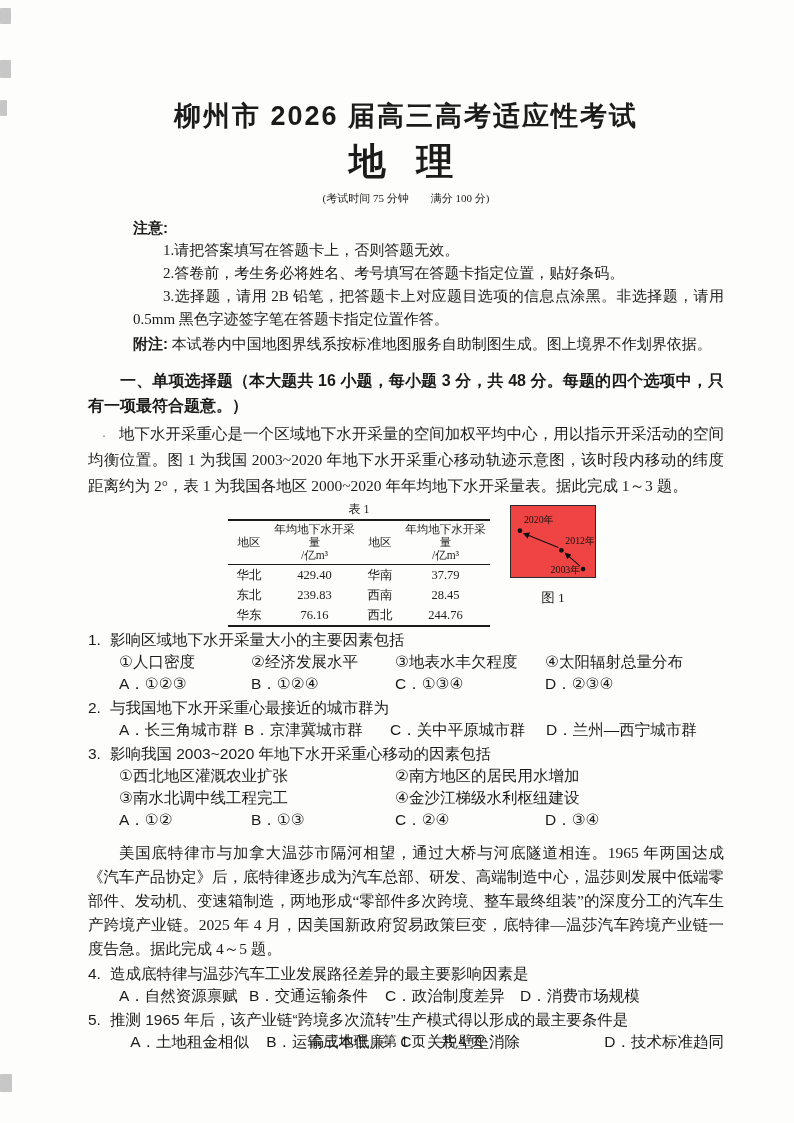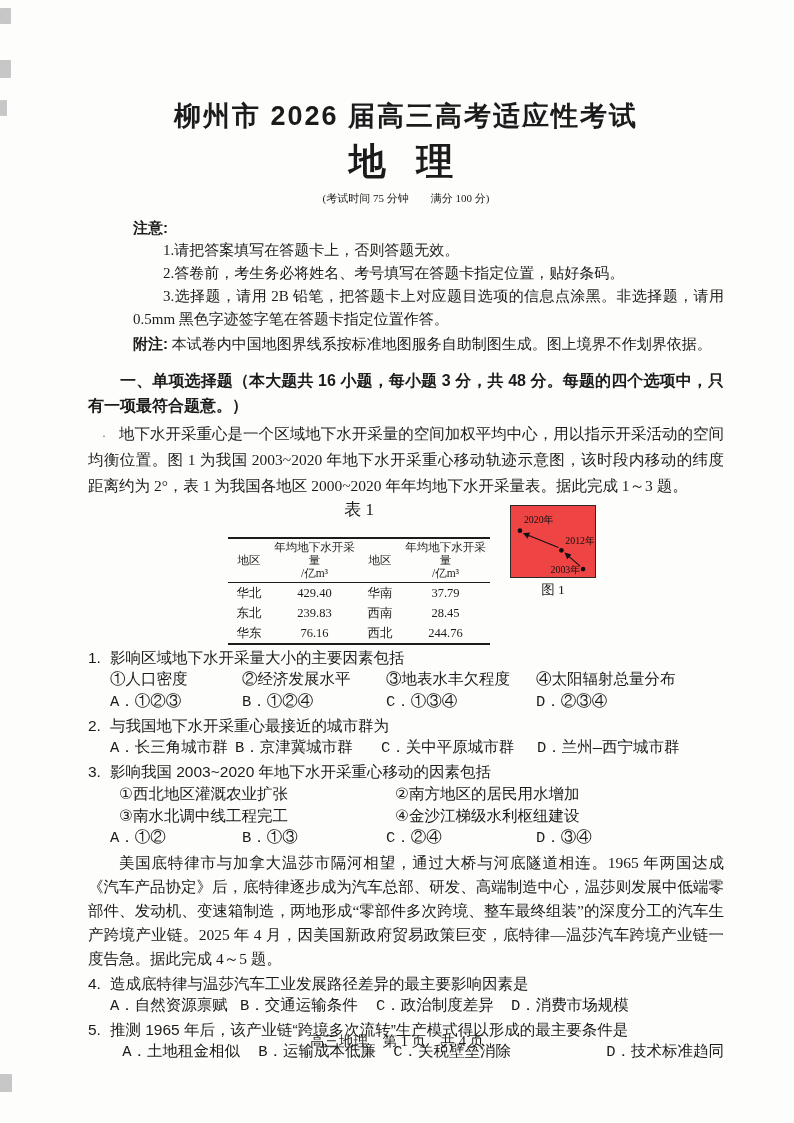--- a/index.html
+++ b/index.html
@@ -63,7 +63,7 @@
   
   .media-row { display: flex; align-items: flex-start; margin-top: 3px; }
   .table-wrap { margin-left: 140px; width: 262px; }
-  .tcaption { text-align: center; font-size: 17px; line-height: 15px; margin-bottom: 20px; }
+  .tcaption { text-align: center; font-size: 12px; line-height: 15px; margin-bottom: 2px; }
   table.three-line { border-collapse: collapse; width: 100%; border-top: 2px solid #1b1b1b; border-bottom: 2px solid #1b1b1b; }
   table.three-line th { border-bottom: 1px solid #1b1b1b; font-weight: normal; font-size: 11.5px; line-height: 13px; padding: 2px 1px; text-align: center; }
   table.three-line td { font-size: 12.5px; padding: 3px 1px 2px; text-align: center; line-height: 15px; font-family: Liberation Serif, serif; }

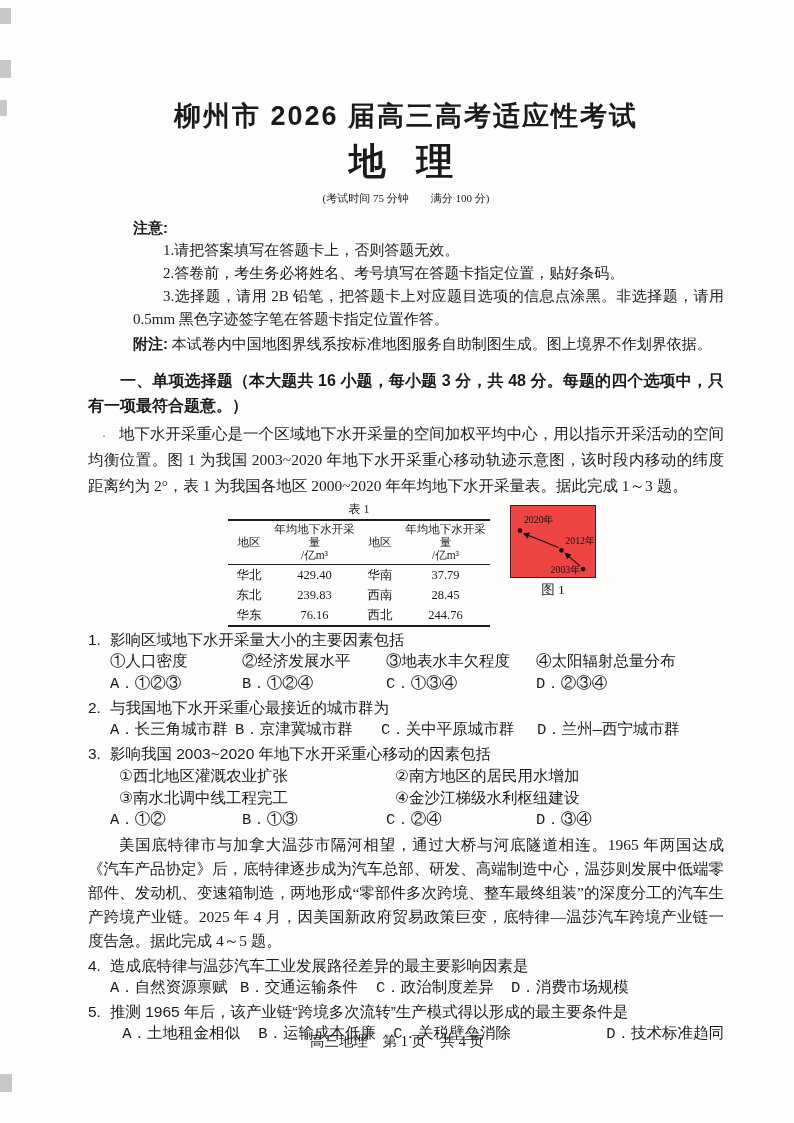--- a/index.html
+++ b/index.html
@@ -72,7 +72,7 @@
 
   .figure-wrap { margin-left: 20px; padding-top: 3px; }
   .fig-box { width: 86px; height: 73px; border: 1.4px solid #2a2a2a; background: #ef4444; }
-  .fcaption { text-align: center; font-size: 13.5px; line-height: 15px; margin-top: 4px; }
+  .fcaption { text-align: center; font-size: 13.5px; line-height: 15px; margin-top: 12px; }
   .fig-box svg text { font-family: "Liberation Serif", "DejaVu Serif", serif; font-size: 10px; fill: #111; }
 
   

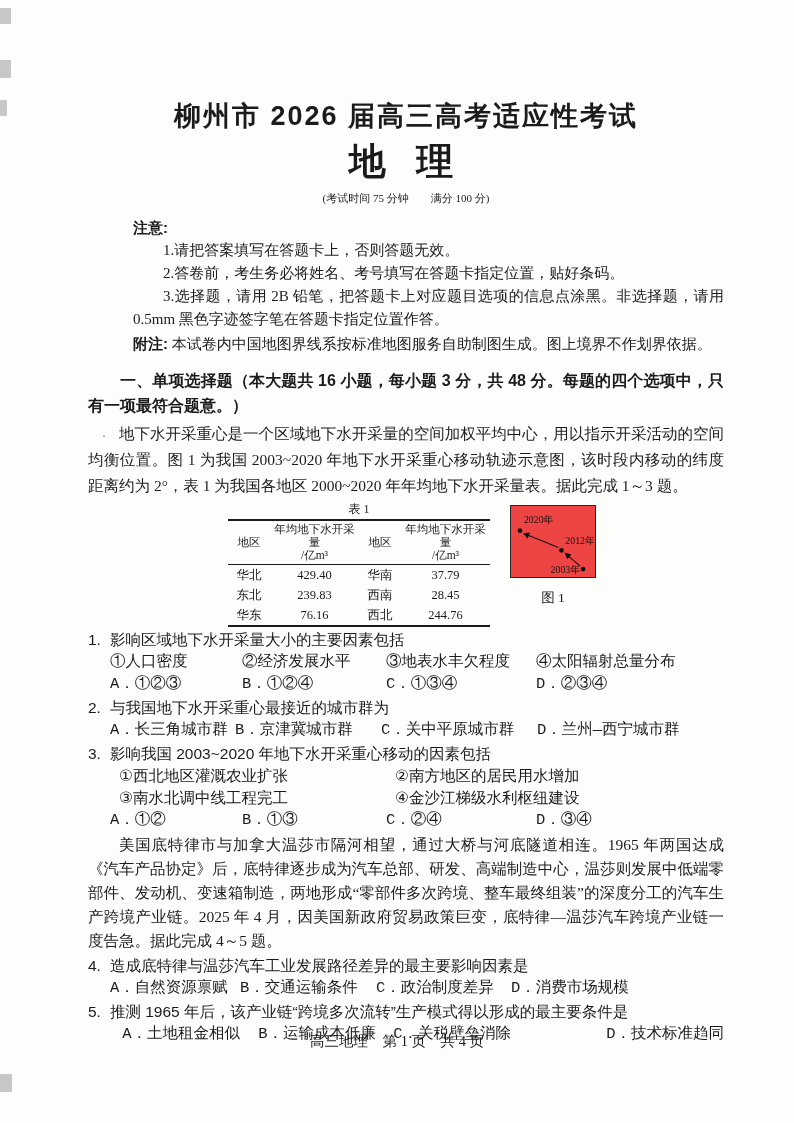--- a/index.html
+++ b/index.html
@@ -79,7 +79,7 @@
   .question { font-size: 15.5px; }
   .qstem { line-height: 22px; margin-top: 2px; text-align: justify; }
   .qnum { margin-right: 9px; }
-  .opt4 { display: grid; grid-template-columns: 132px 144px 150px auto; margin-left: 22px; line-height: 22px; font-family: Liberation Mono, monospace; }
+  .opt4 { display: grid; grid-template-columns: 132px 144px 150px auto; margin-left: 31px; line-height: 22px; }
   .opt2 { display: grid; grid-template-columns: 276px auto; margin-left: 31px; line-height: 22px; }
   .optline span { white-space: nowrap; }
 

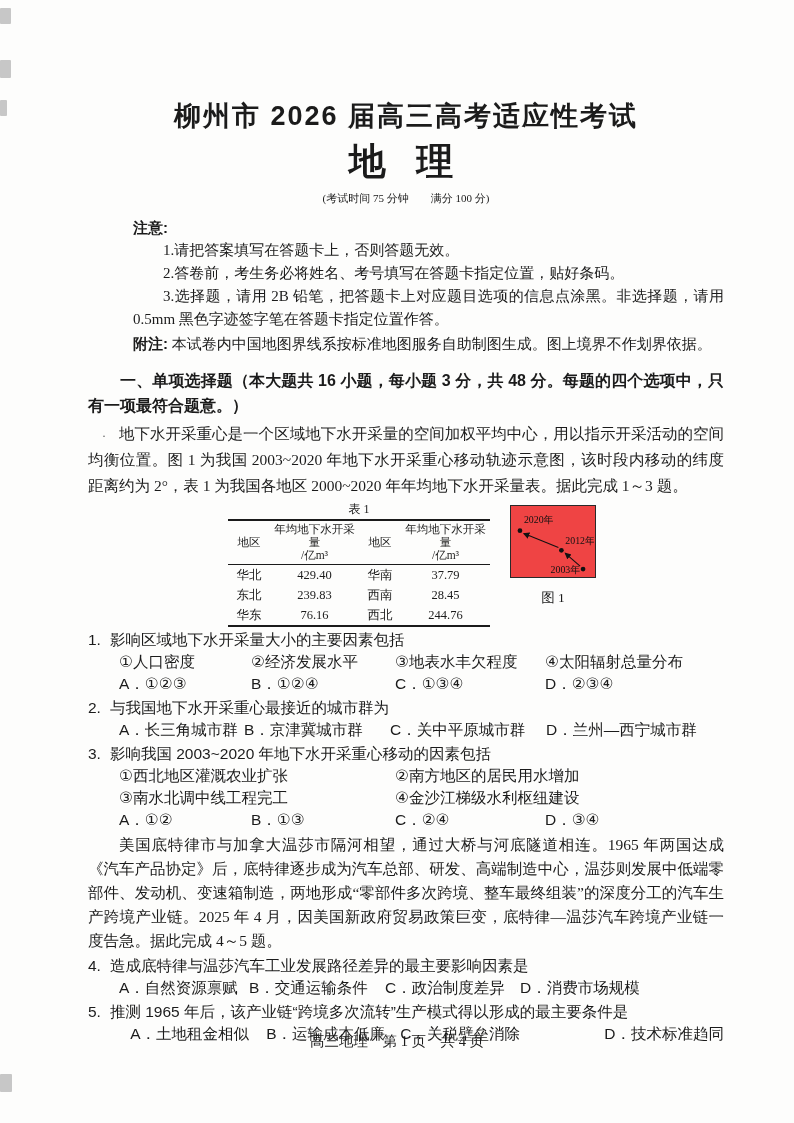--- a/index.html
+++ b/index.html
@@ -83,7 +83,7 @@
   .opt2 { display: grid; grid-template-columns: 276px auto; margin-left: 31px; line-height: 22px; }
   .optline span { white-space: nowrap; }
 
-  .passage2 { margin-top: 2px; font-size: 15.5px; line-height: 24px; text-indent: 2em; text-align: justify; }
+  .passage2 { margin-top: 10px; font-size: 15.5px; line-height: 24px; text-indent: 2em; text-align: justify; }
 
   .footer {
     position: absolute;

